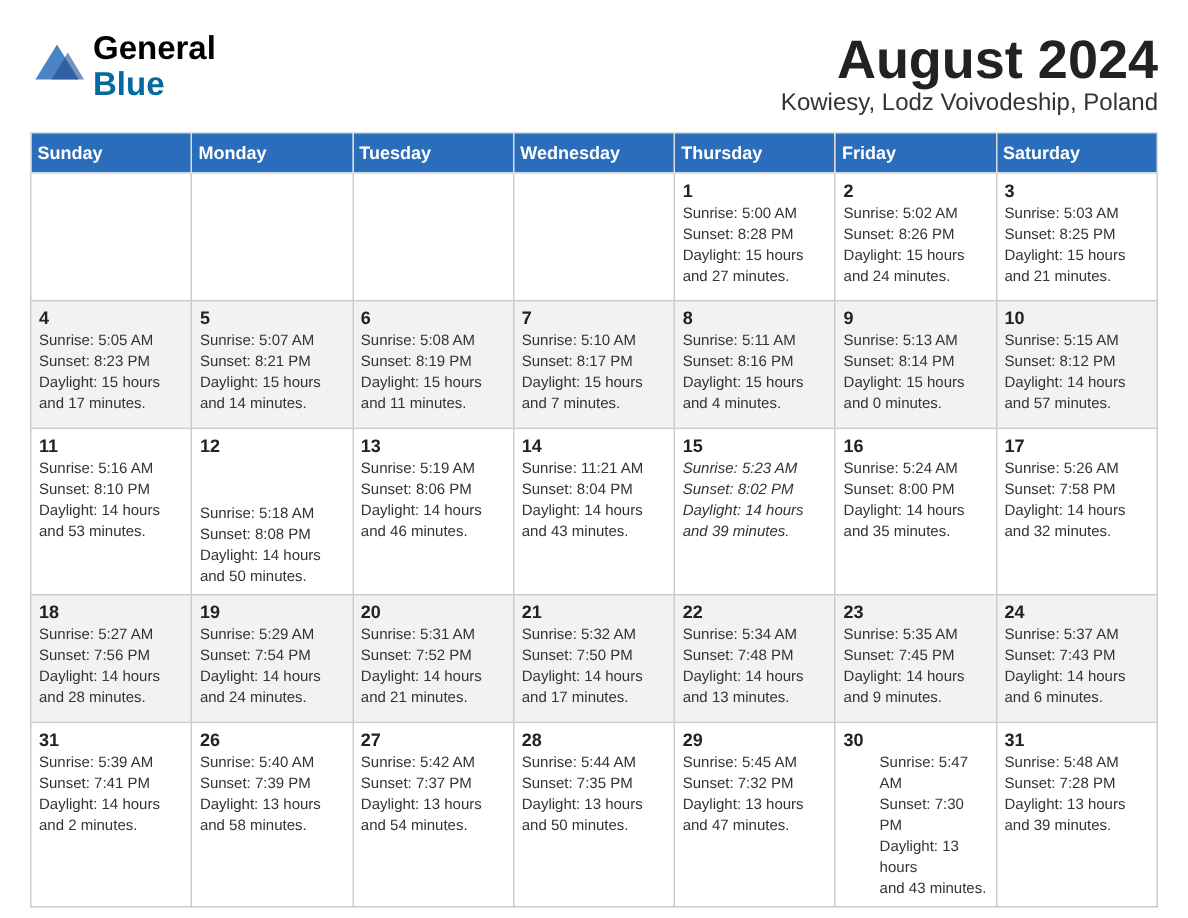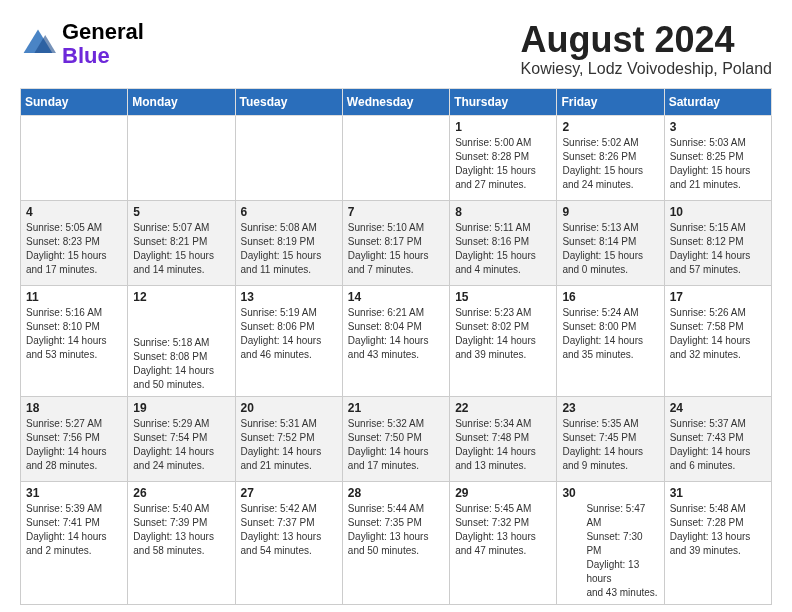--- a/index.html
+++ b/index.html
@@ -27,7 +27,7 @@
       line-height: 1.1;
     }
     .logo-general { color: #000000; }
-    .logo-blue { color: #6d28d9; }
+    .logo-blue { color: #0369a1; }
     .logo-icon {
       width: 36px;
       height: 36px;

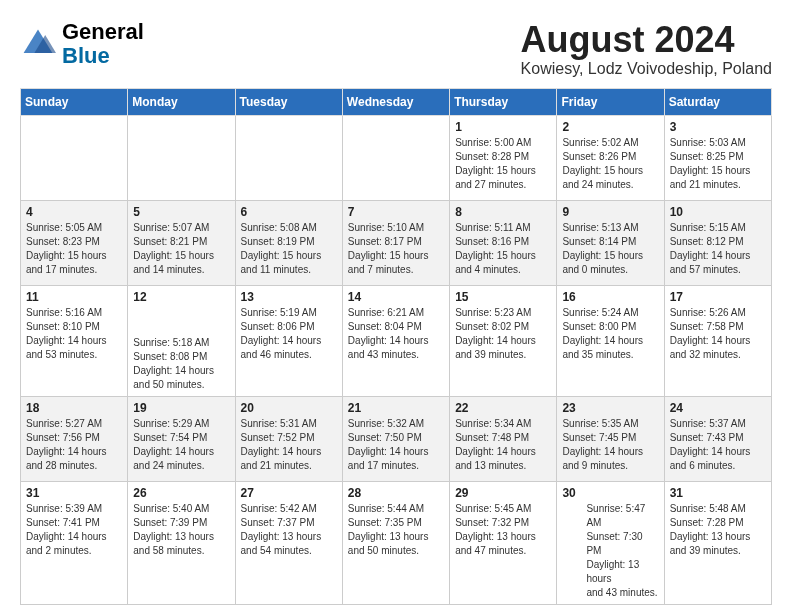--- a/index.html
+++ b/index.html
@@ -33,6 +33,7 @@
       height: 36px;
     }
     .title-block {
+      text-align: right;
     }
     .title-block h1 {
       font-size: 36px;

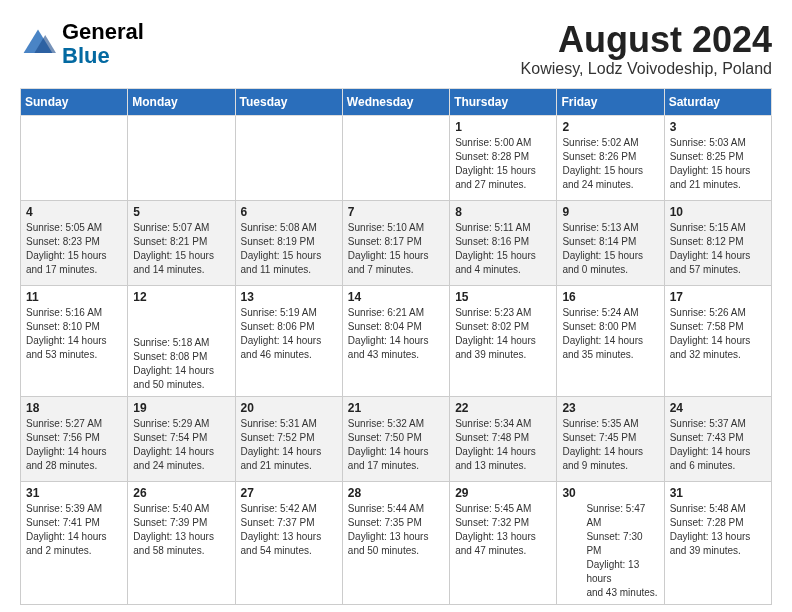--- a/index.html
+++ b/index.html
@@ -223,7 +223,7 @@
         </td>
         <td>
           <div class="day-number">14</div>
-          <div class="day-info" style="white-space: pre-line;">Sunrise: 6:21 AM
+          <div class="day-info" style="white-space: pre-line;">Sunrise: 11:21 AM
 Sunset: 8:04 PM
 Daylight: 14 hours
 and 43 minutes.</div>

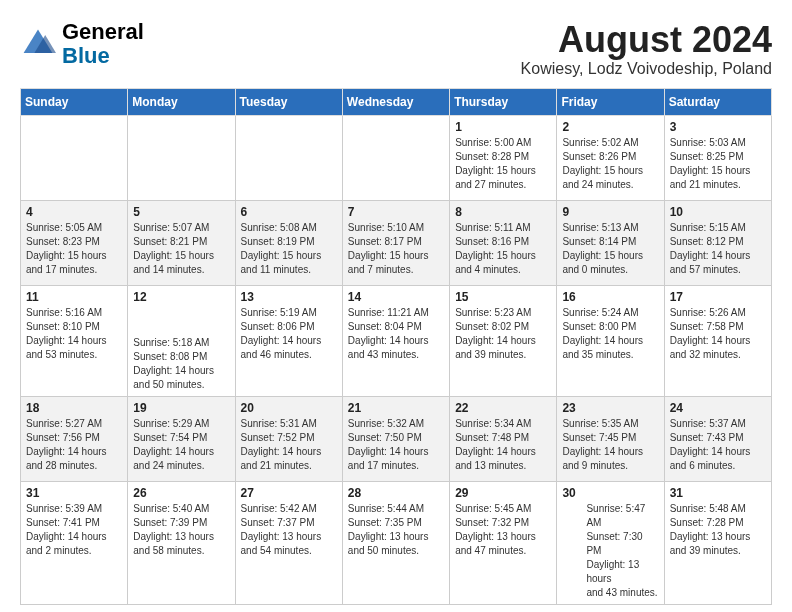--- a/index.html
+++ b/index.html
@@ -230,7 +230,7 @@
         </td>
         <td>
           <div class="day-number">15</div>
-          <div class="day-info" style="white-space: pre-line;">Sunrise: 5:23 AM
+          <div class="day-info" style="white-space: pre-line; font-style: italic;">Sunrise: 5:23 AM
 Sunset: 8:02 PM
 Daylight: 14 hours
 and 39 minutes.</div>

